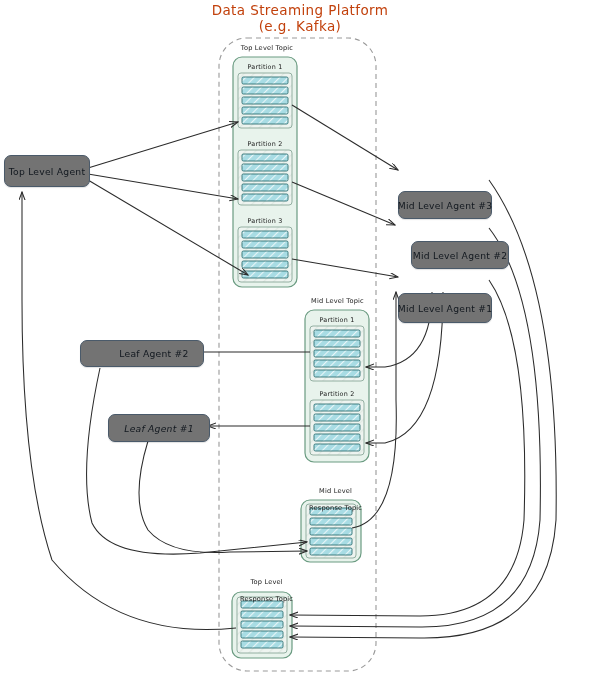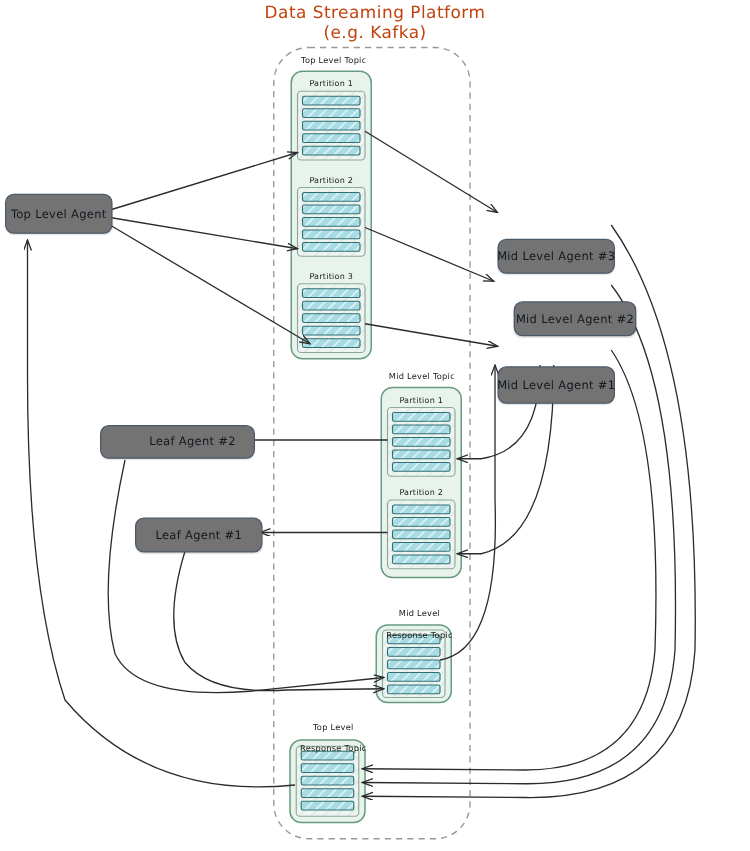--- a/index.html
+++ b/index.html
@@ -157,7 +157,7 @@
   <div class="nodebox" style="left:411px;top:209px;width:96px;height:26px;margin-top:32px;">Mid Level Agent #2</div>
   <div class="nodebox" style="left:398px;top:264px;width:92px;height:28px;margin-top:29px;">Mid Level Agent #1</div>
   <div class="nodebox" style="left:80px;top:340px;width:98px;height:25px;padding-left:24px;">Leaf Agent #2</div>
-  <div class="nodebox" style="left:108px;top:414px;width:100px;height:26px;">Leaf Agent #1</div>
+  <div class="nodebox" style="left:108px;top:414px;width:100px;height:26px;font-style:italic;">Leaf Agent #1</div>
 
 </div>
 

